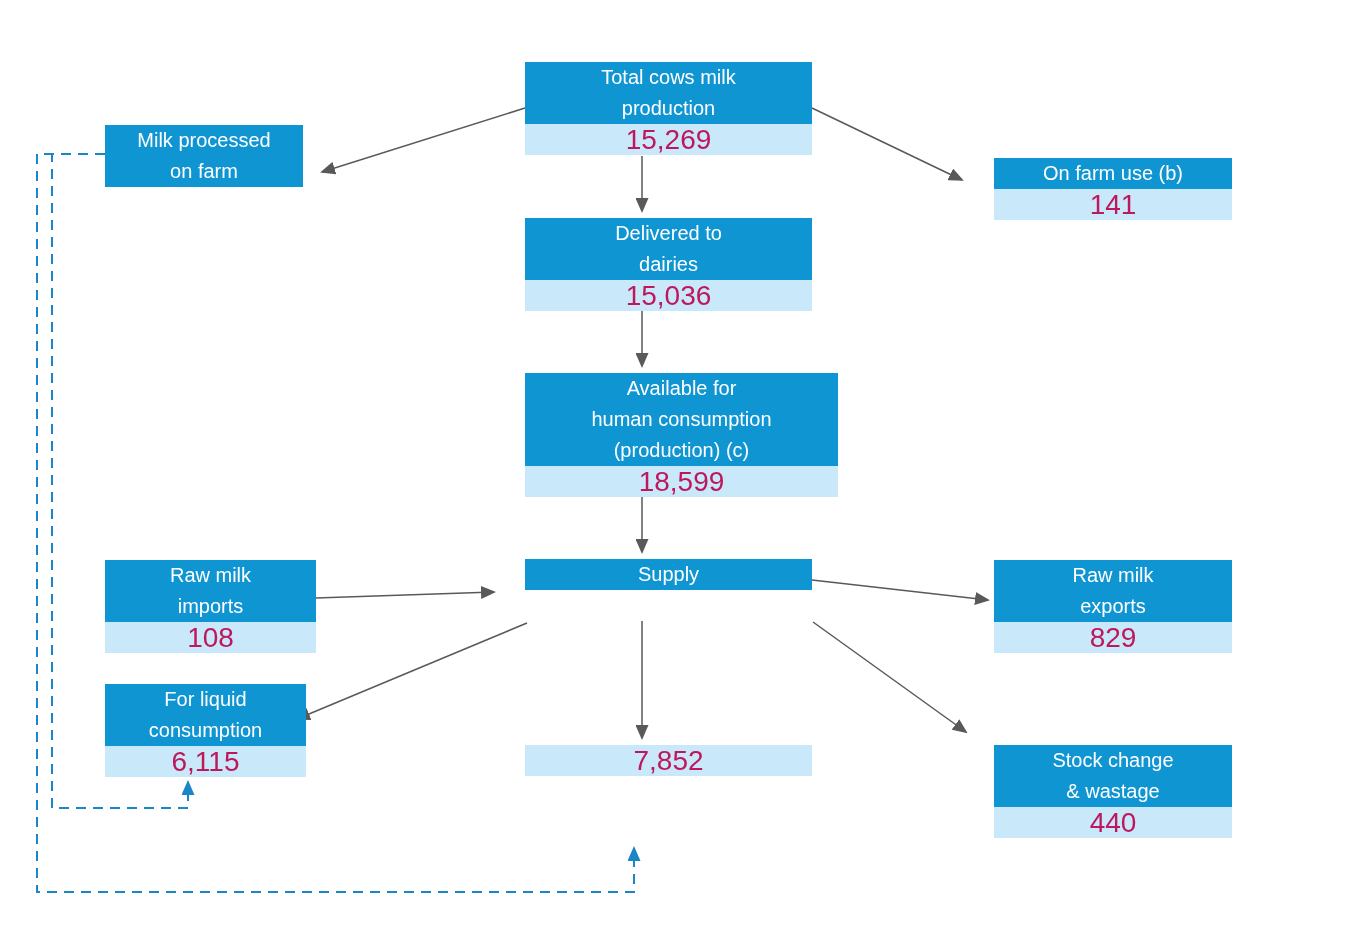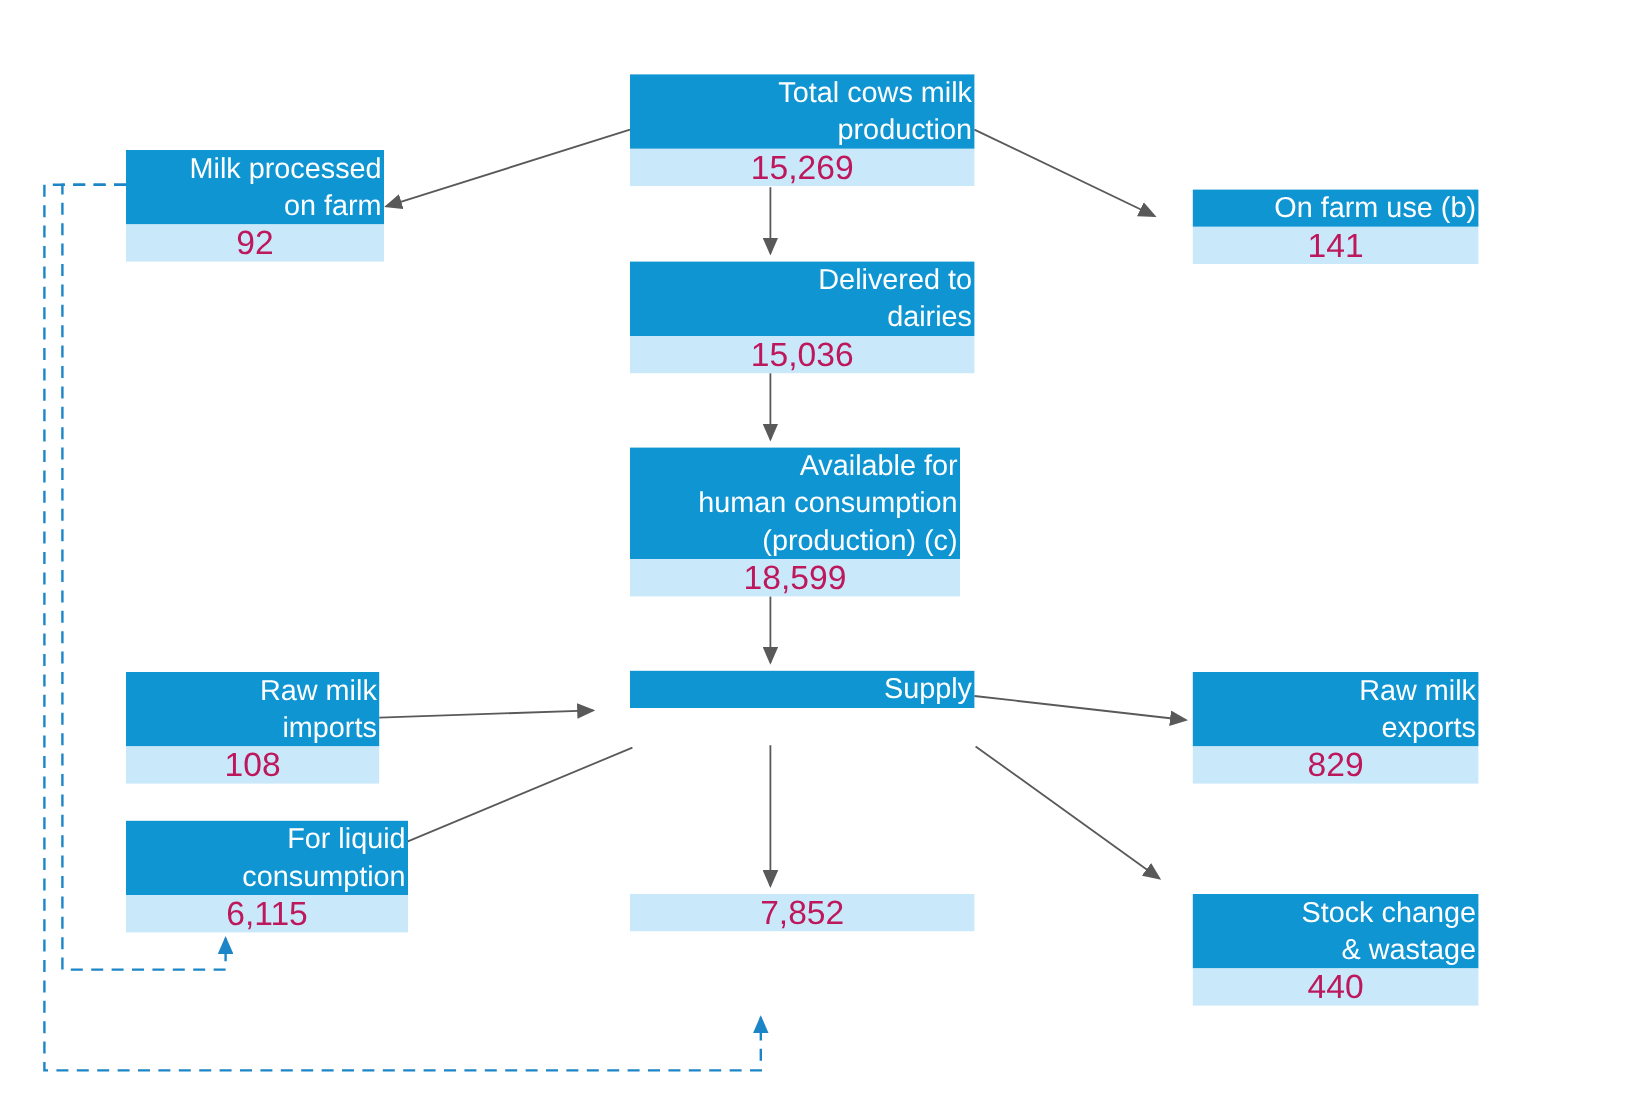--- a/index.html
+++ b/index.html
@@ -29,8 +29,8 @@
   .node-header {
     background: #1095d3;
     color: #ffffff;
-    text-align: right;
-    font-size: 24px;
+    text-align: center;
+    font-size: 20px;
     line-height: 31px;
     white-space: pre-line;
     padding: 0 2px;

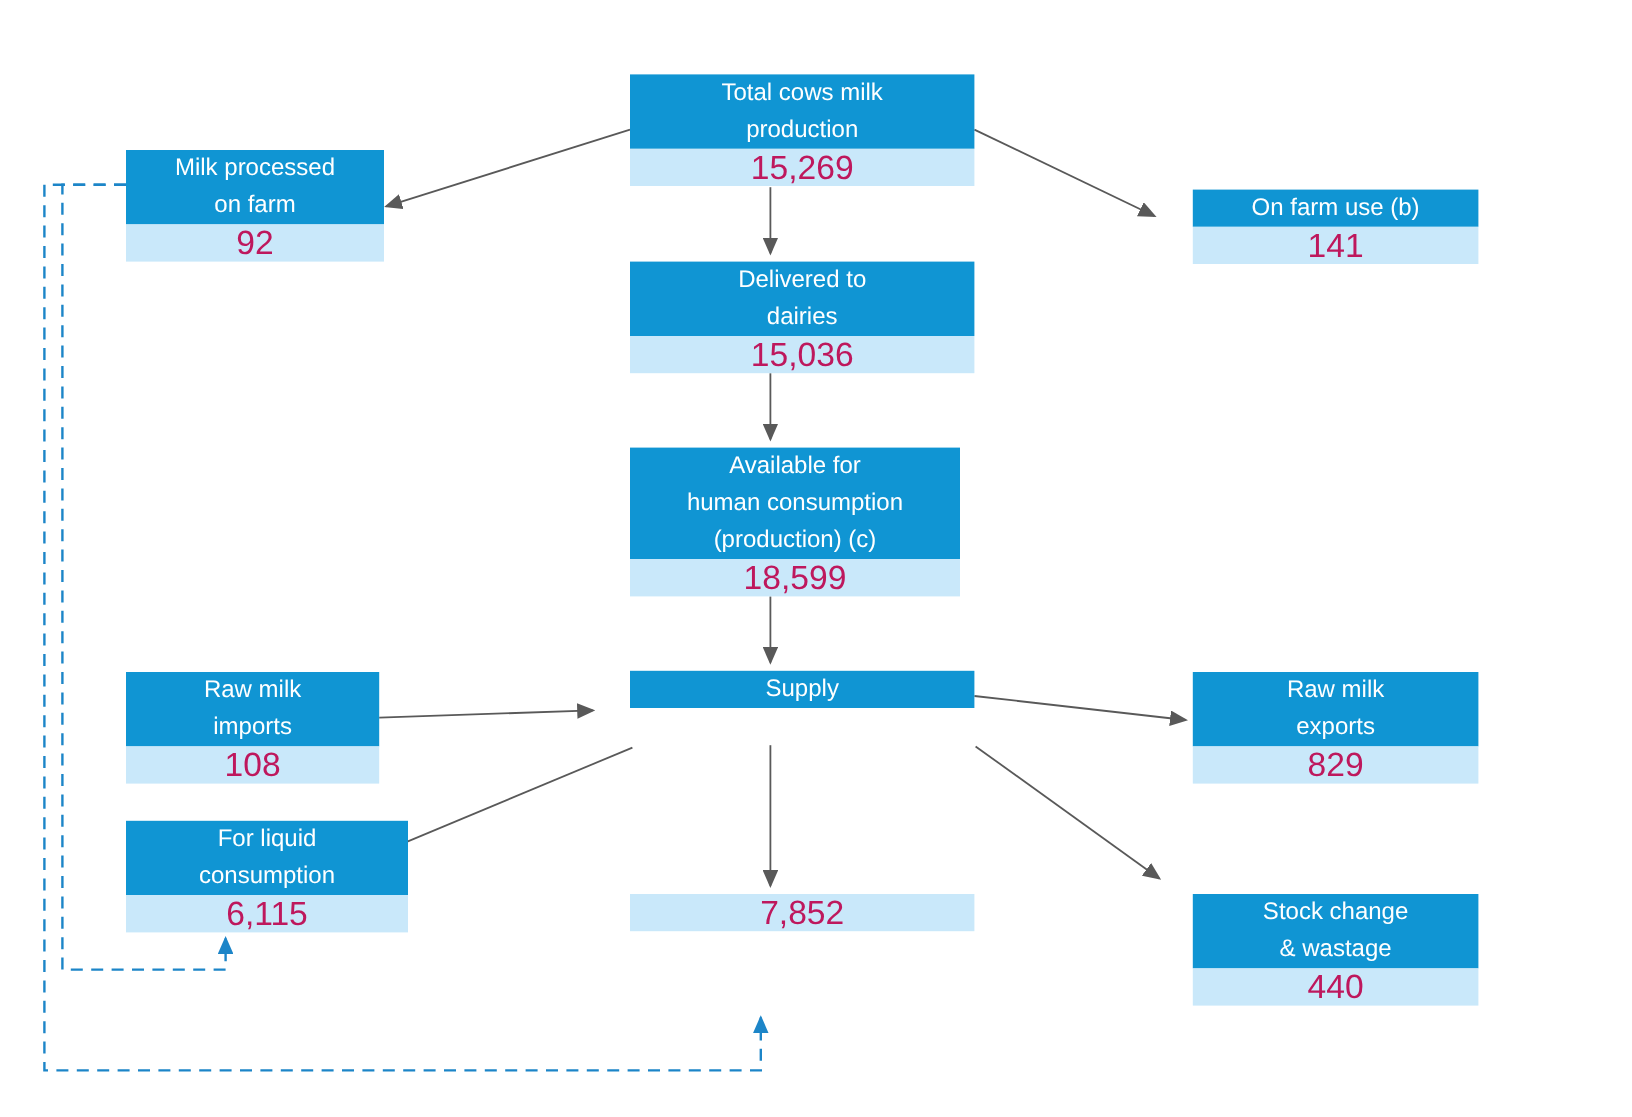--- a/index.html
+++ b/index.html
@@ -80,7 +80,7 @@
     <div class="node-value">15,269</div>
   </div>
 
-  <div class="node" style="left:105px; top:125px; width:215px;">
+  <div class="node" style="left:105px; top:125px; width:198px;">
     <div class="node-header">Milk processed
 on farm</div>
     <div class="node-value">92</div>

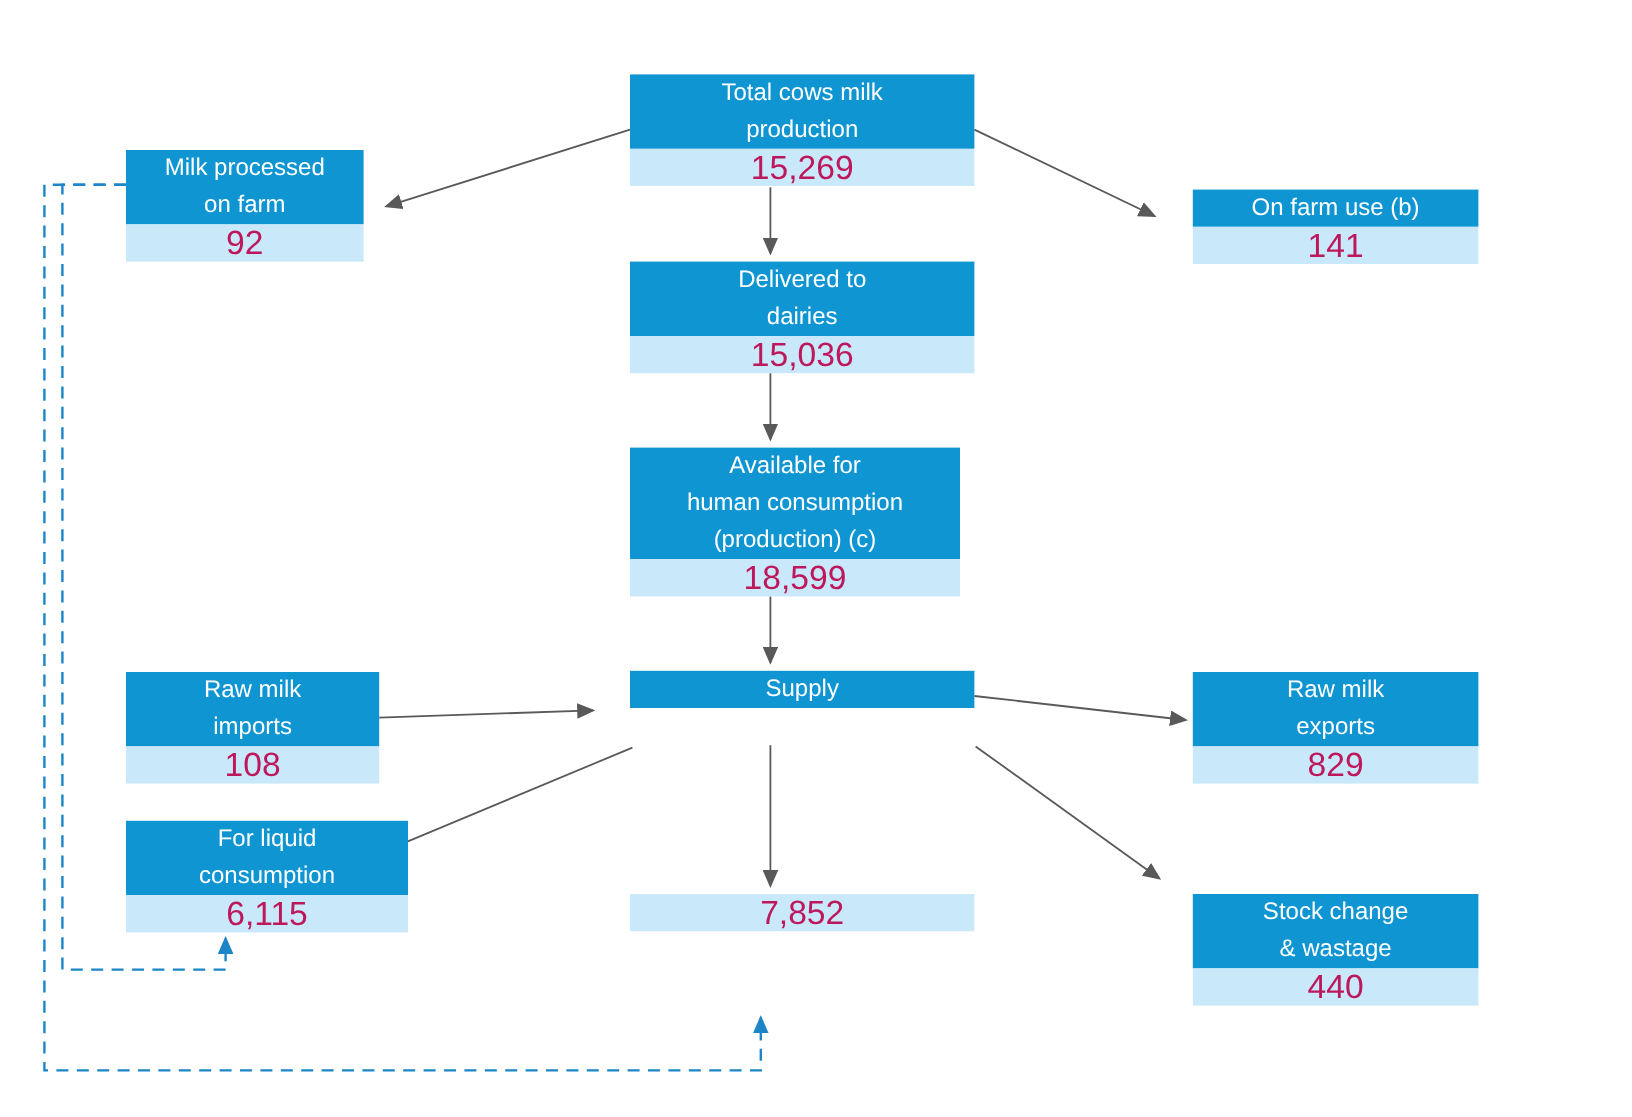--- a/index.html
+++ b/index.html
@@ -83,7 +83,6 @@
   <div class="node" style="left:105px; top:125px; width:198px;">
     <div class="node-header">Milk processed
 on farm</div>
-    <div class="node-value">92</div>
   </div>
 
   <div class="node" style="left:994px; top:158px; width:238px;">

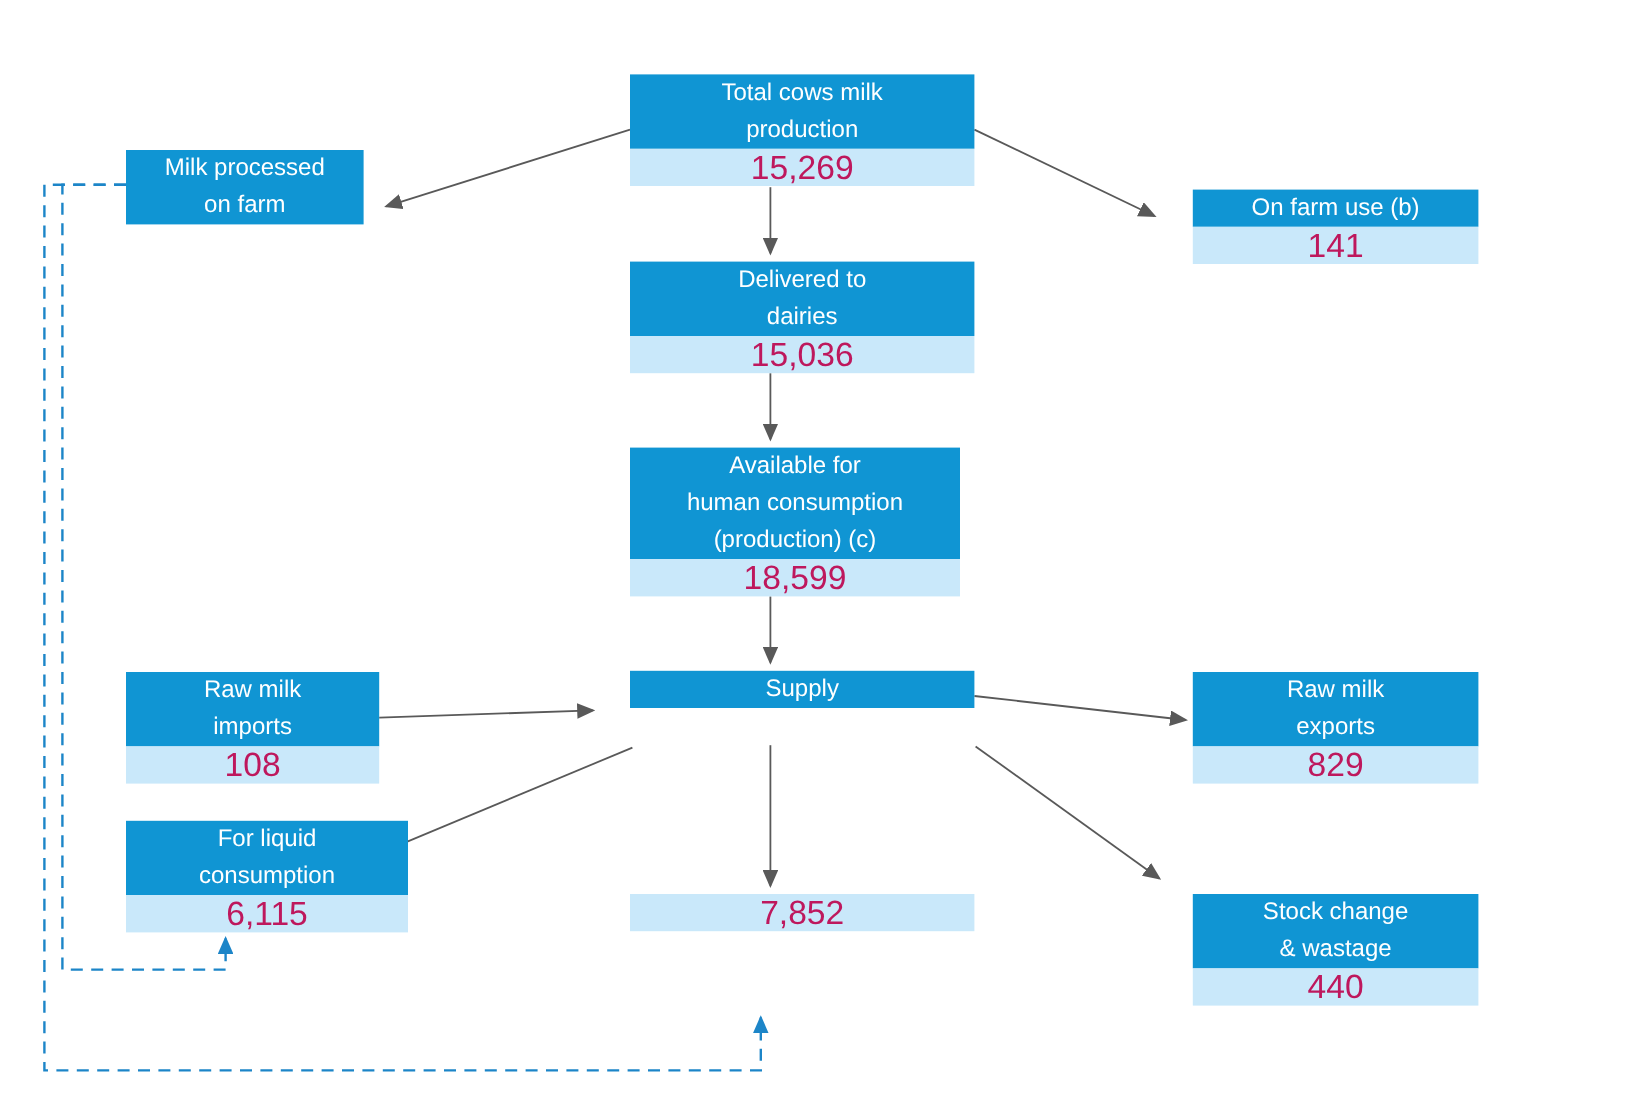--- a/index.html
+++ b/index.html
@@ -96,7 +96,7 @@
     <div class="node-value">15,036</div>
   </div>
 
-  <div class="node" style="left:525px; top:373px; width:275px;">
+  <div class="node" style="left:525px; top:373px; width:313px;">
     <div class="node-header">Available for
 human consumption
 (production) (c)</div>

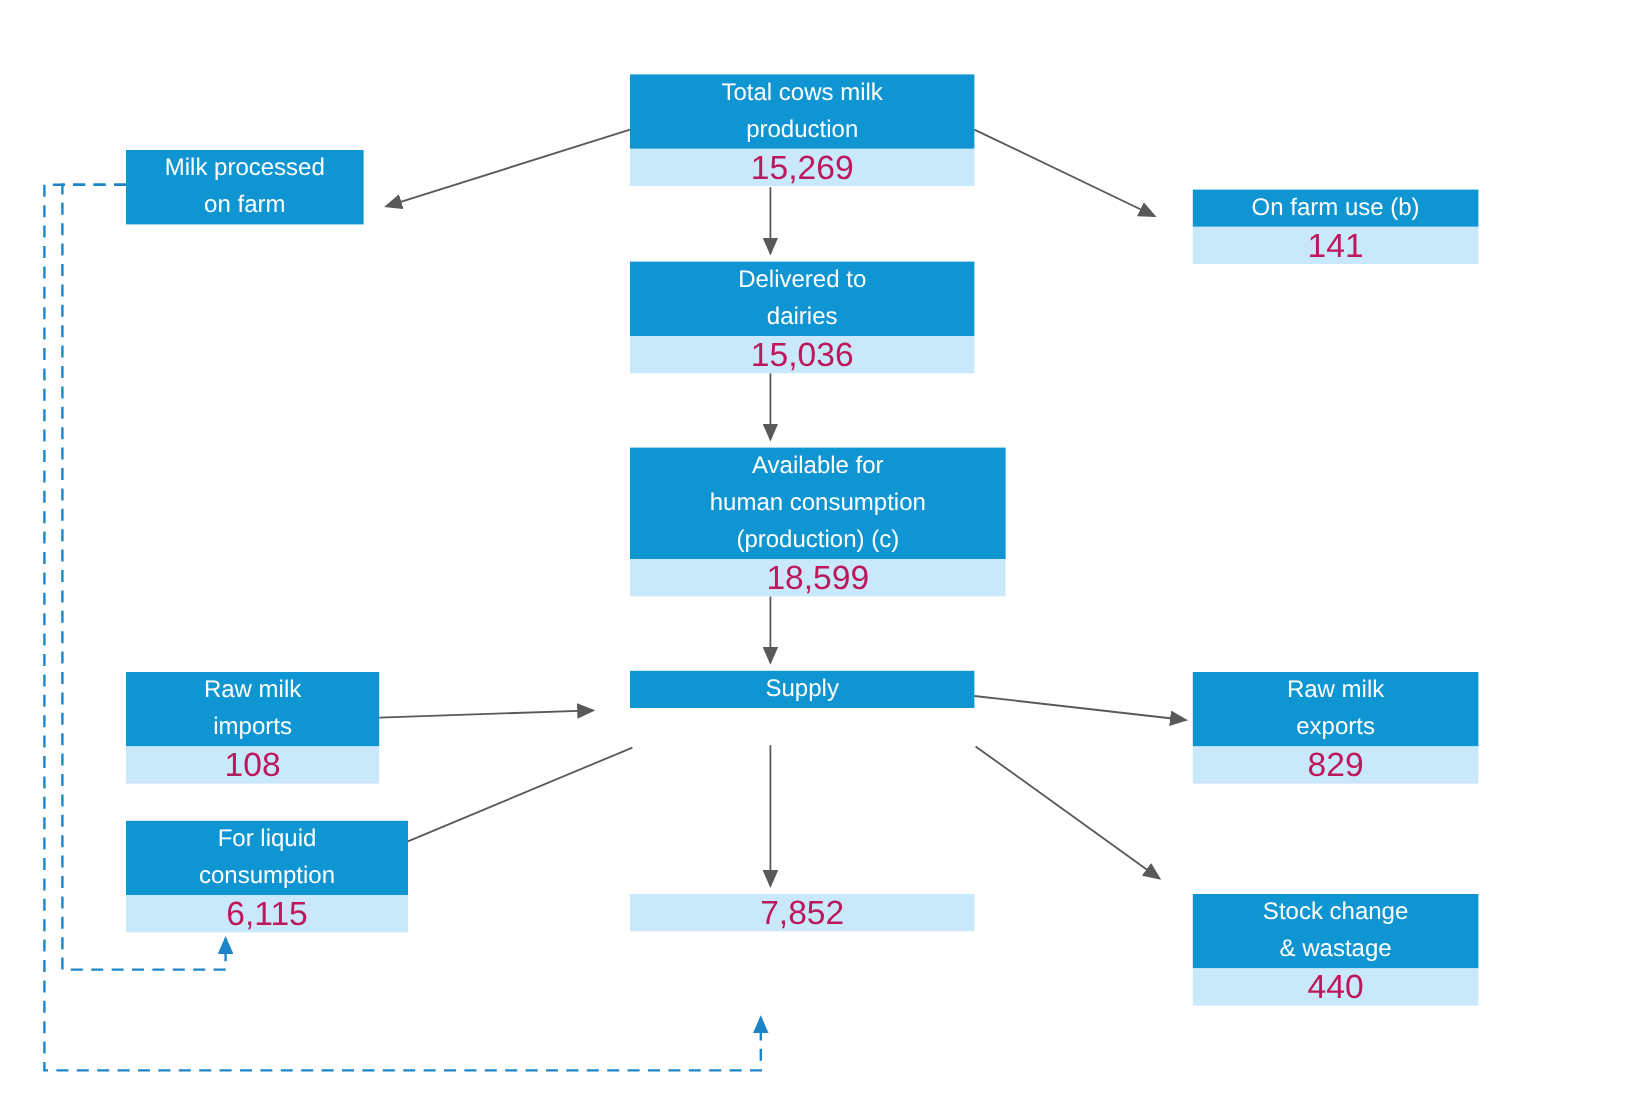--- a/index.html
+++ b/index.html
@@ -119,7 +119,7 @@
     <div class="node-value">829</div>
   </div>
 
-  <div class="node" style="left:105px; top:684px; width:235px;">
+  <div class="node" style="left:105px; top:684px; width:201px;">
     <div class="node-header">For liquid
 consumption</div>
     <div class="node-value">6,115</div>

